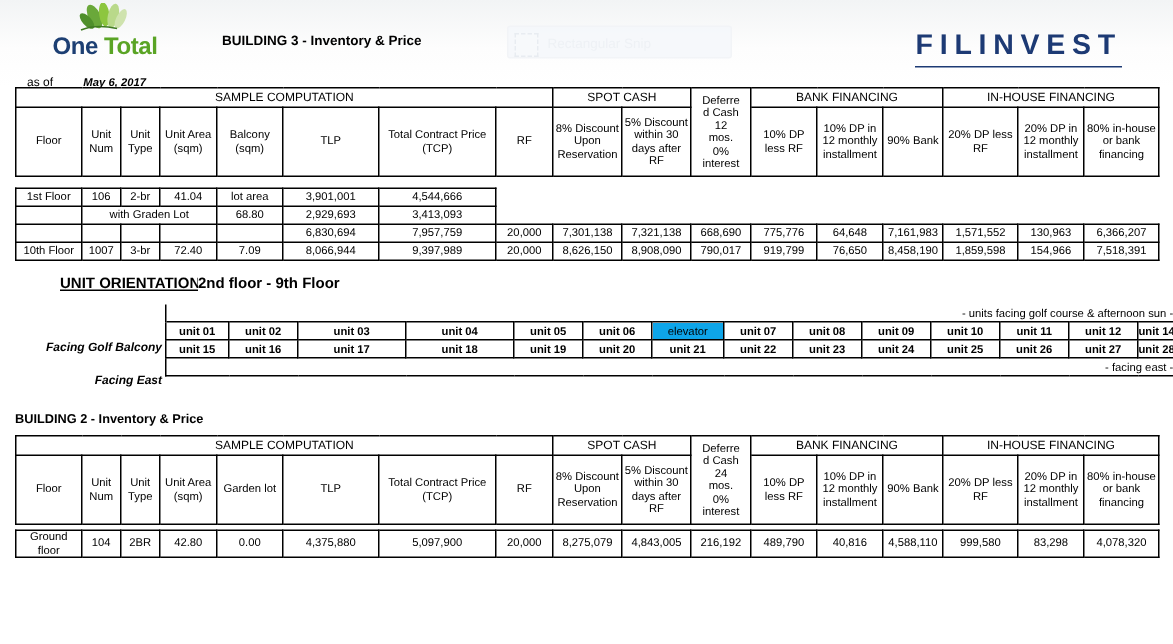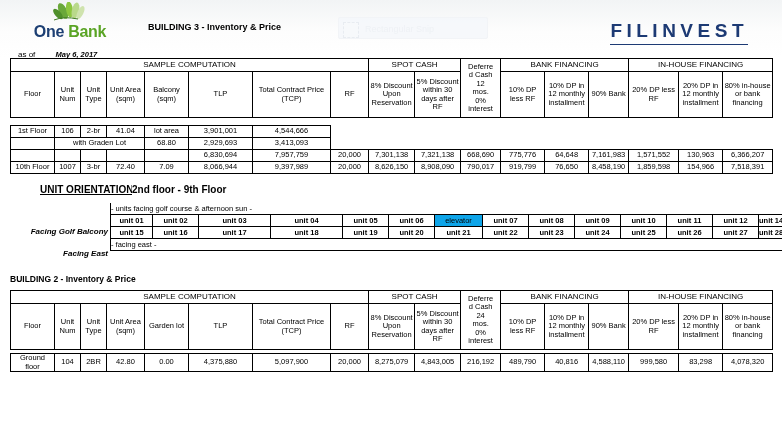--- a/index.html
+++ b/index.html
@@ -214,7 +214,7 @@
     </div>
     <div class="logo-word">
       <span class="logo-one">One</span>
-      <span class="logo-oasis">Bank</span>
+      <span class="logo-oasis">Total</span>
     </div>
   </div>
 

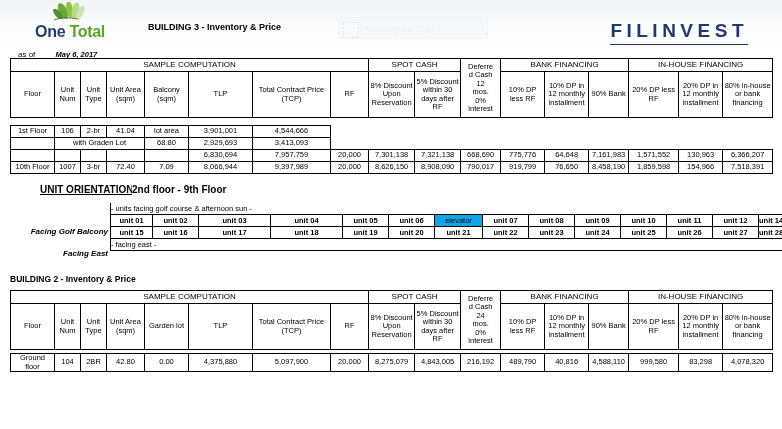--- a/index.html
+++ b/index.html
@@ -174,7 +174,7 @@
     border: none;
     border-left: 1px solid #000;
     border-right: 1px solid #000;
-    text-align: left;
+    text-align: right;
     font-weight: normal;
   }
   .side-label {

